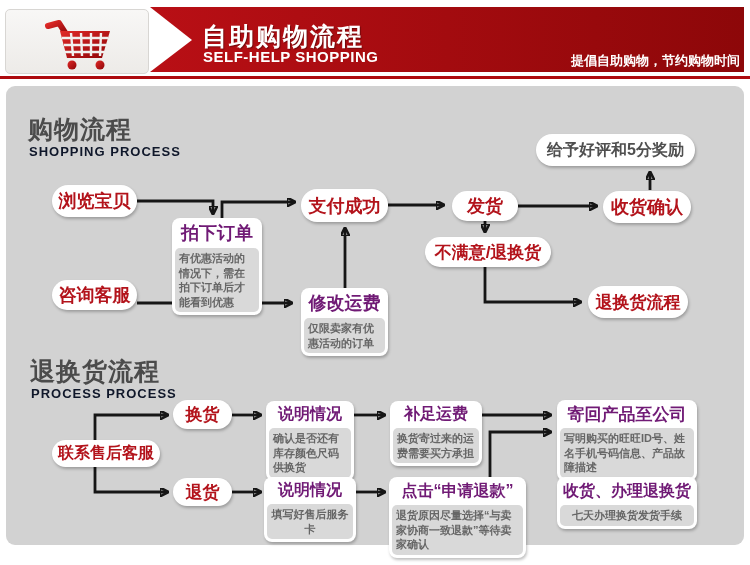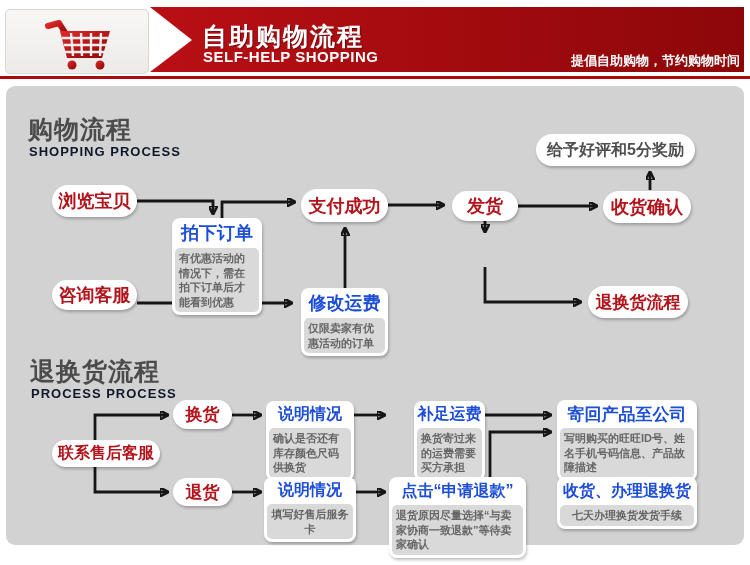--- a/index.html
+++ b/index.html
@@ -32,7 +32,7 @@
   .node.gray{color:#4f4f4f;}
   .grp{position:absolute;background:#fff;border-radius:8px;box-shadow:1px 2px 3px rgba(0,0,0,.25);
        padding:0 3px 3px 3px;z-index:3;box-sizing:border-box;}
-  .grp .lbl{display:flex;align-items:center;justify-content:center;color:#1d4ed8;font-weight:bold;
+  .grp .lbl{display:flex;align-items:center;justify-content:center;color:#701a75;font-weight:bold;
             font-size:18px;height:30px;white-space:nowrap;}
   .grp .note{background:#d9d9d9;border-radius:5px;color:#666;font-weight:bold;font-size:11px;
              line-height:1.32;padding:3px 4px;word-break:break-all;text-align:left;}

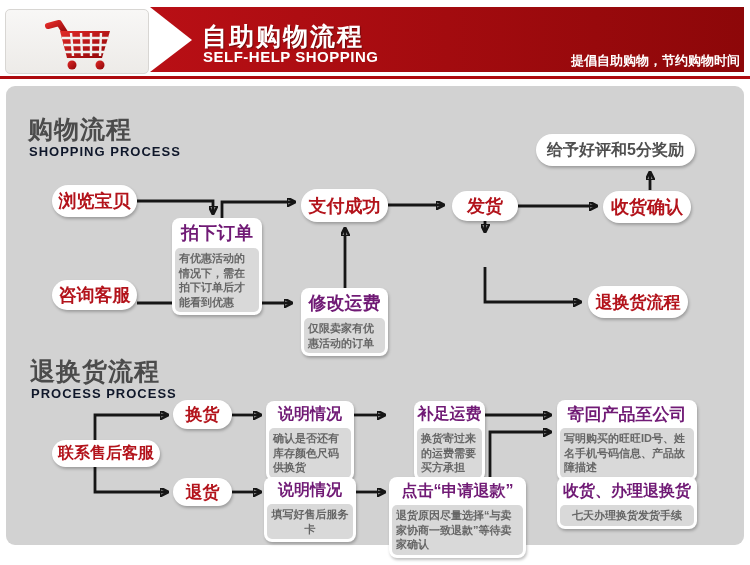--- a/index.html
+++ b/index.html
@@ -128,6 +128,7 @@
 
   <div class="node" style="left:452px;top:191px;width:66px;height:30px;">发货</div>
 
+  <div class="node" style="left:425px;top:237px;width:126px;height:30px;font-size:17px;">不满意/退换货</div>
 
   <div class="node" style="left:603px;top:191px;width:88px;height:32px;">收货确认</div>
 

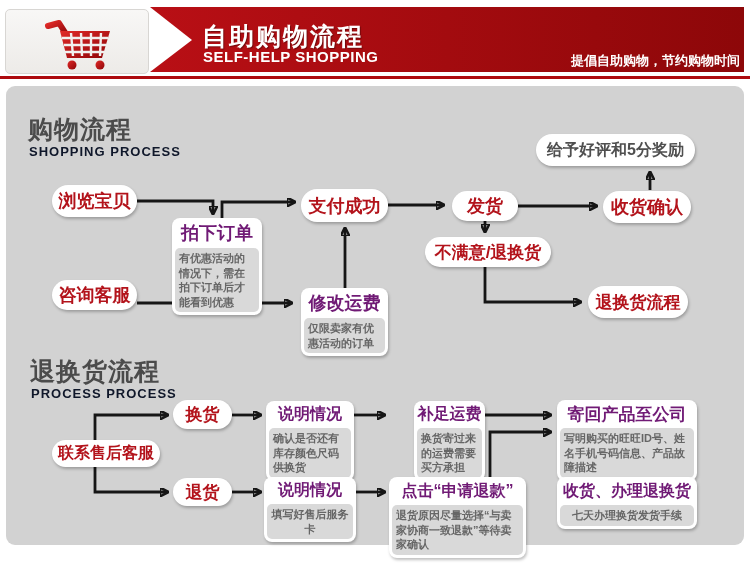--- a/index.html
+++ b/index.html
@@ -147,7 +147,7 @@
     <div class="note">确认是否还有库存颜色尺码供换货</div>
   </div>
 
-  <div class="grp" style="left:390px;top:401px;width:71px;margin-left:24px;">
+  <div class="grp" style="left:390px;top:401px;width:92px;">
     <div class="lbl" style="font-size:16px;height:27px;">补足运费</div>
     <div class="note">换货寄过来的运费需要买方承担</div>
   </div>

